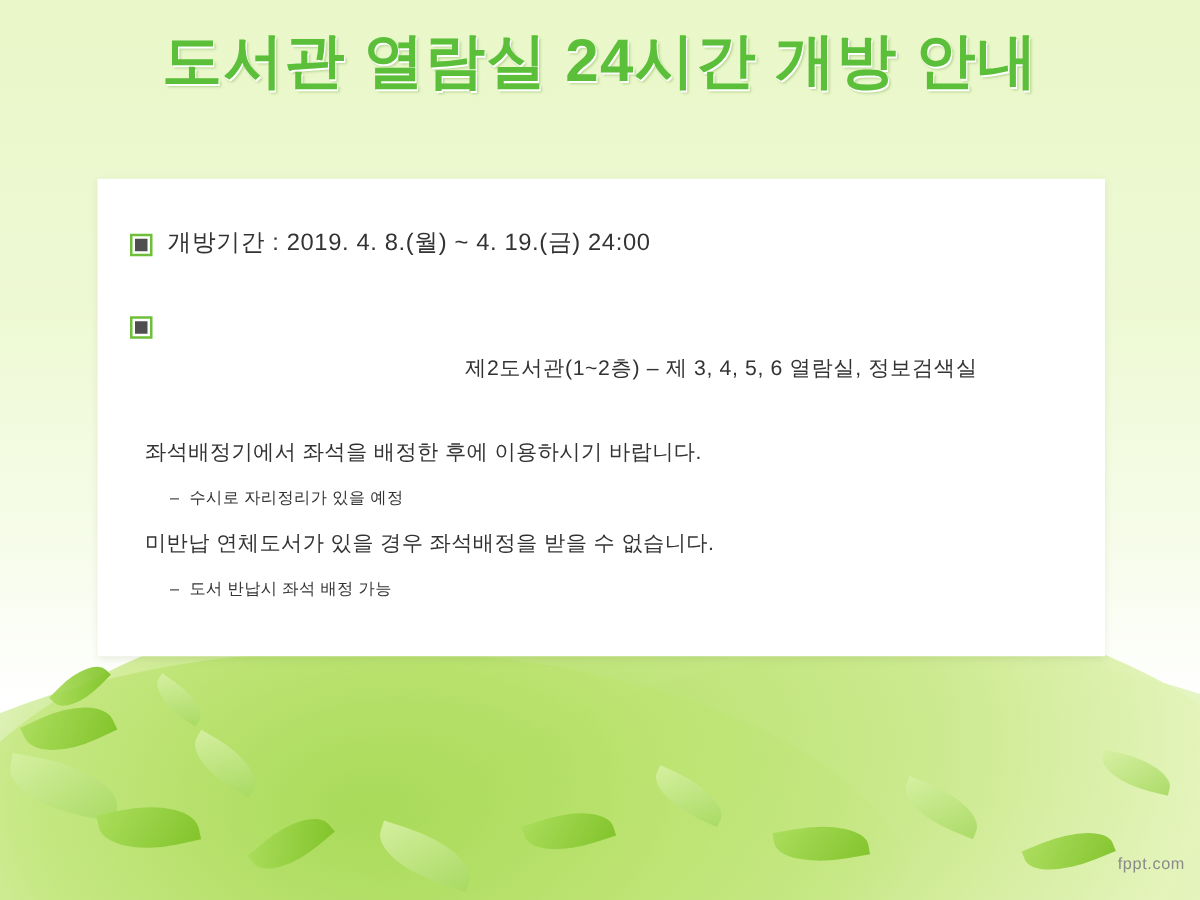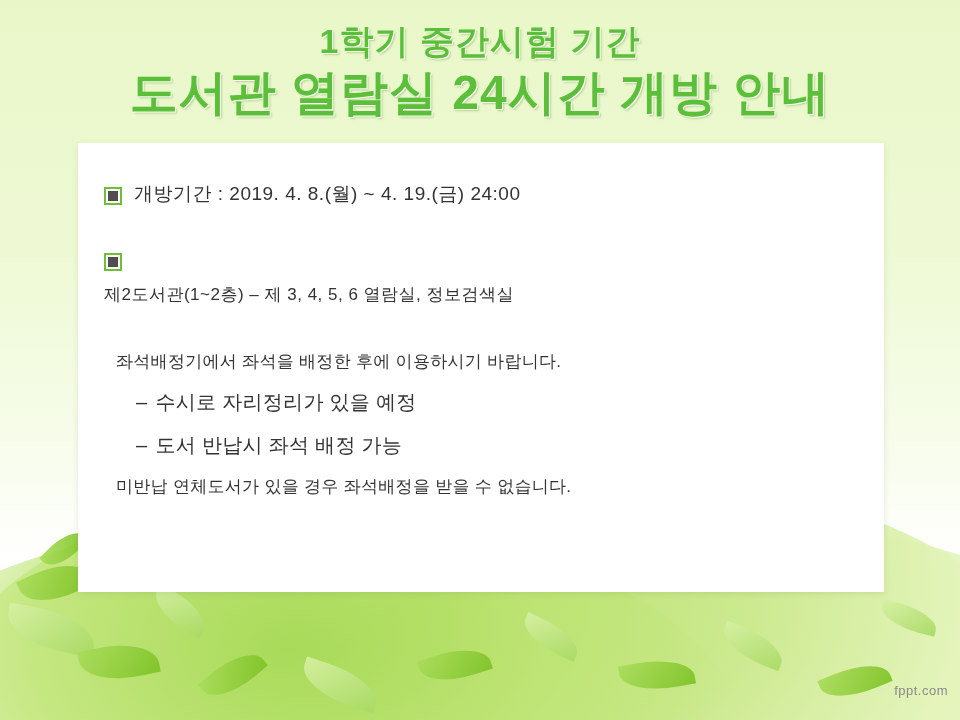--- a/index.html
+++ b/index.html
@@ -199,7 +199,6 @@
   </div>
 
   <div class="title-block">
-    <div class="title-line">1학기 중간시험 기간</div>
     <div class="title-line second">도서관 열람실 24시간 개방 안내</div>
   </div>
 

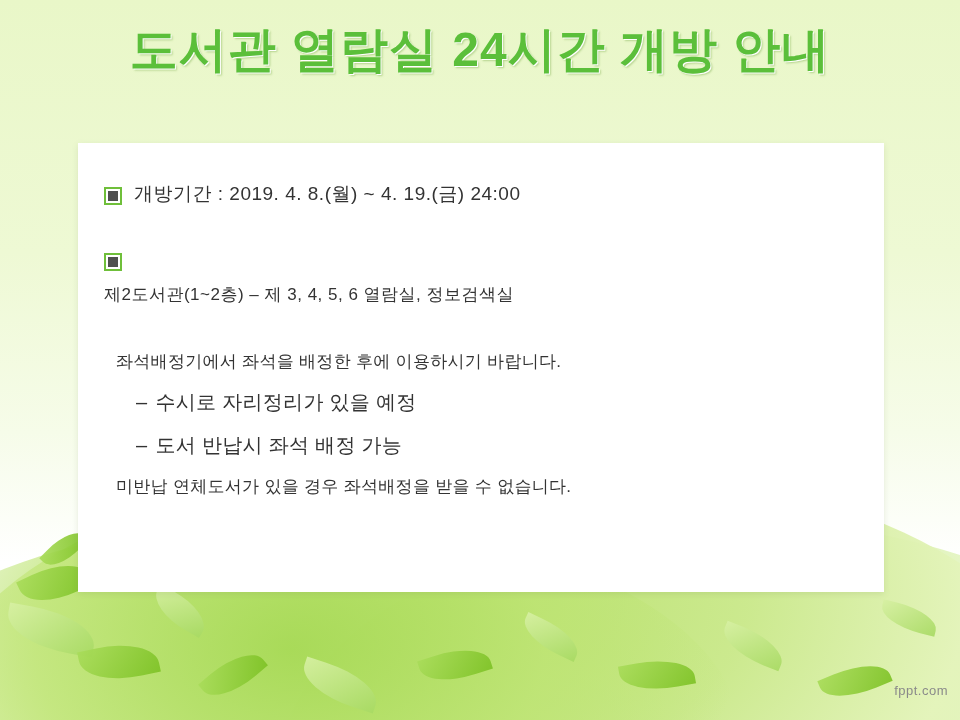--- a/index.html
+++ b/index.html
@@ -90,7 +90,7 @@
     left: 78px;
     top: 143px;
     width: 806px;
-    height: 449px;
+    height: 382px;
     background: #ffffff;
     box-shadow: 0 2px 6px rgba(120,150,90,0.18);
   }

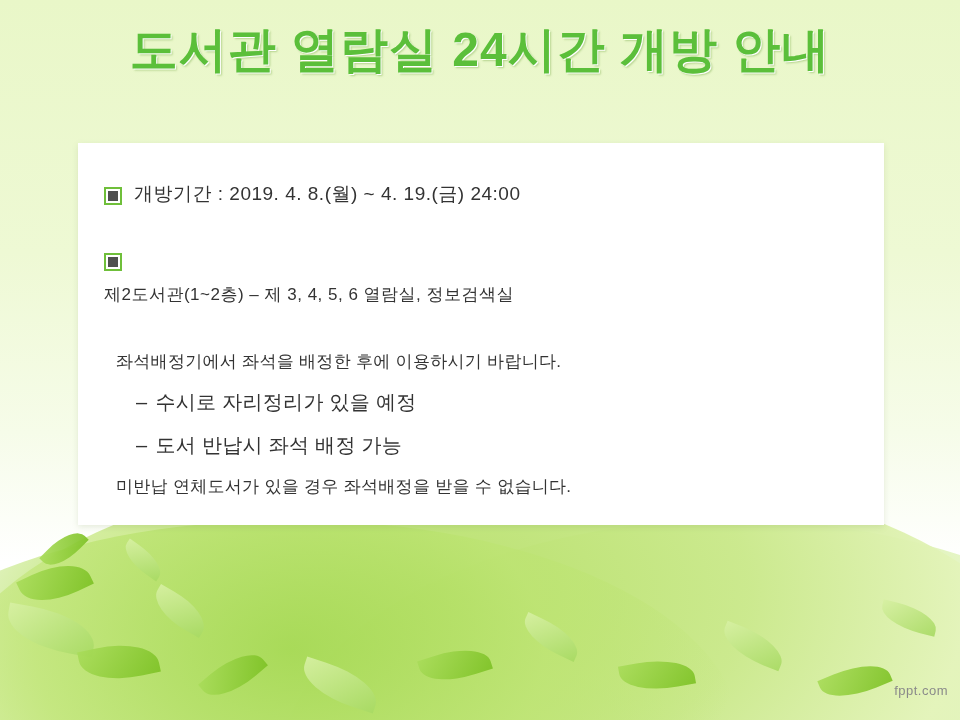--- a/index.html
+++ b/index.html
@@ -132,6 +132,7 @@
   .line-sub {
     font-size: 17px;
     color: #333333;
+    margin-left: 268px;
     margin-top: 12px;
     letter-spacing: 0.5px;
   }

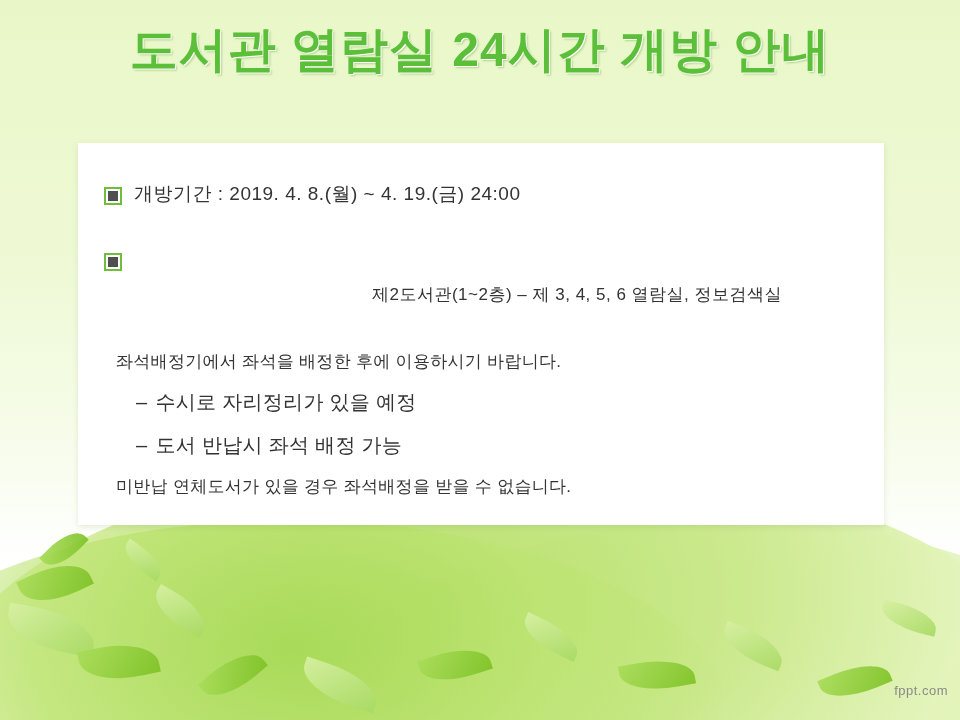--- a/index.html
+++ b/index.html
@@ -157,7 +157,7 @@
   }
   .notice-item.dash {
     margin-left: 20px;
-    font-size: 20px;
+    font-size: 13px;
   }
   .notice-item.dash::before {
     content: "\2013";

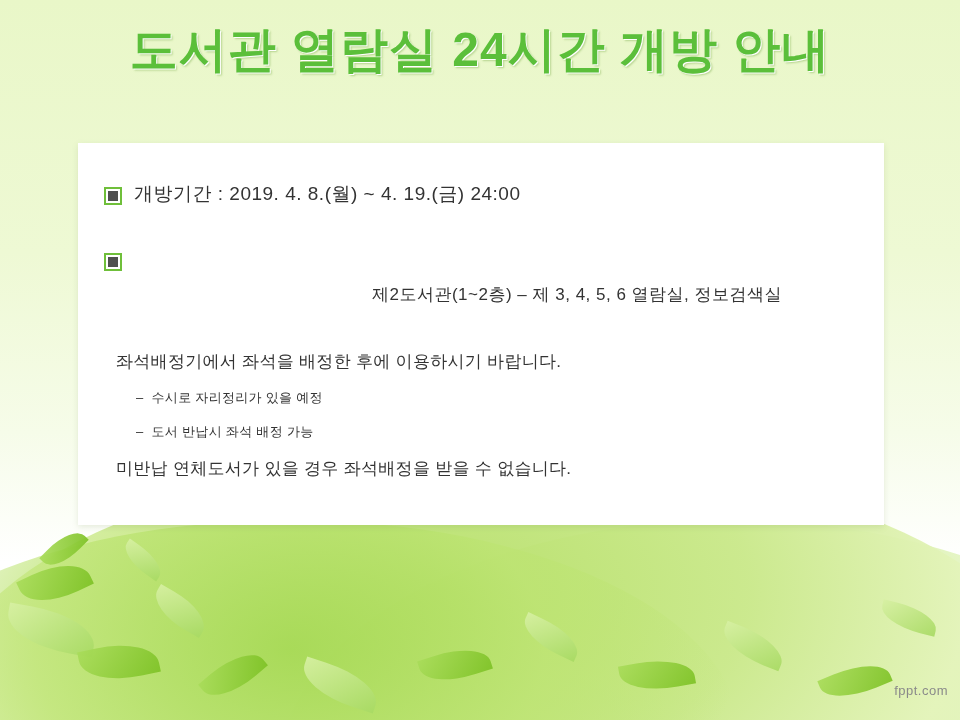--- a/index.html
+++ b/index.html
@@ -224,8 +224,8 @@
       <div class="notice-body">
         <div class="notice-item">좌석배정기에서 좌석을 배정한 후에 이용하시기 바랍니다.</div>
         <div class="notice-item dash">수시로 자리정리가 있을 예정</div>
+        <div class="notice-item">미반납 연체도서가 있을 경우 좌석배정을 받을 수 없습니다.</div>
         <div class="notice-item dash">도서 반납시 좌석 배정 가능</div>
-        <div class="notice-item">미반납 연체도서가 있을 경우 좌석배정을 받을 수 없습니다.</div>
       </div>
 
     </div>

